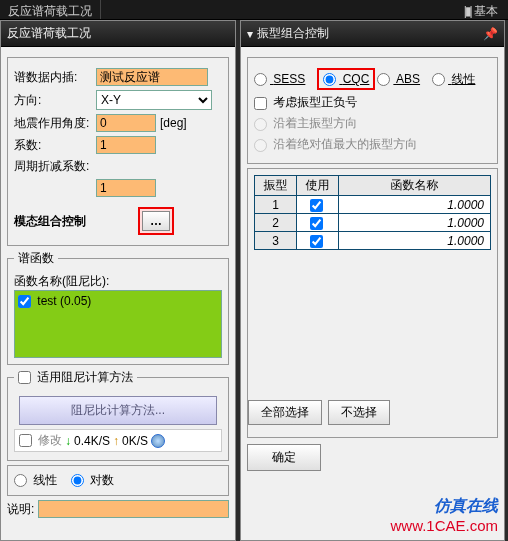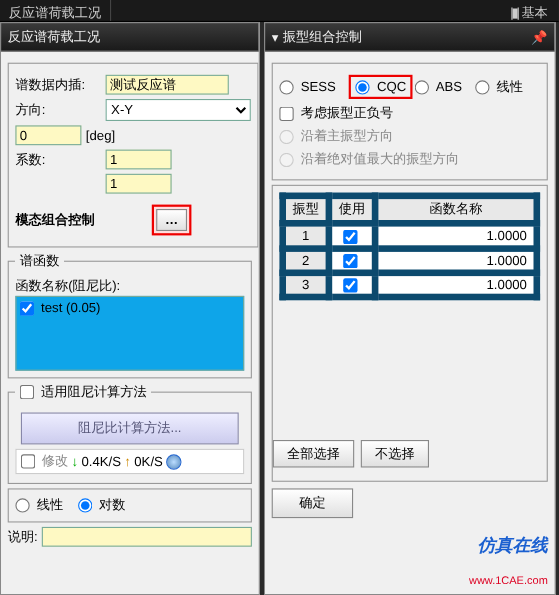--- a/index.html
+++ b/index.html
@@ -25,7 +25,7 @@
   
   .row { display:flex; align-items:center; margin:4px 0; gap:4px; }
   .lbl { width:78px; }
-  input[type=text] { border:1px solid #7a9; height:18px; padding:1px 3px; background:#fef9c3; }
+  input[type=text] { border:1px solid #7a9; height:18px; padding:1px 3px; background:#fdba74; }
   input[type=text].w60 { width:60px; }
   input[type=text].w110 { width:112px; }
   select { border:1px solid #7a9; height:20px; background:#fff; }

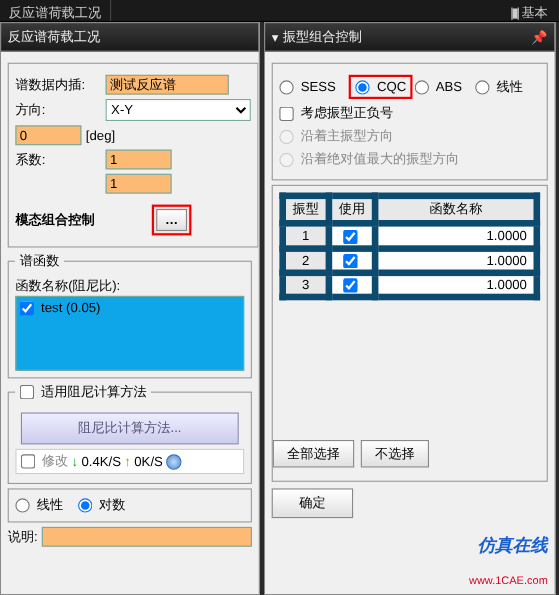--- a/index.html
+++ b/index.html
@@ -169,7 +169,7 @@
     <div class="panel-body">
 
       <fieldset>
-        <div class="row" style="gap:2px;">
+        <div class="row" style="gap:2px;text-decoration:underline;">
           <label class="inline">
             <input type="radio" name="ctype" style="">
             <span>SESS</span>

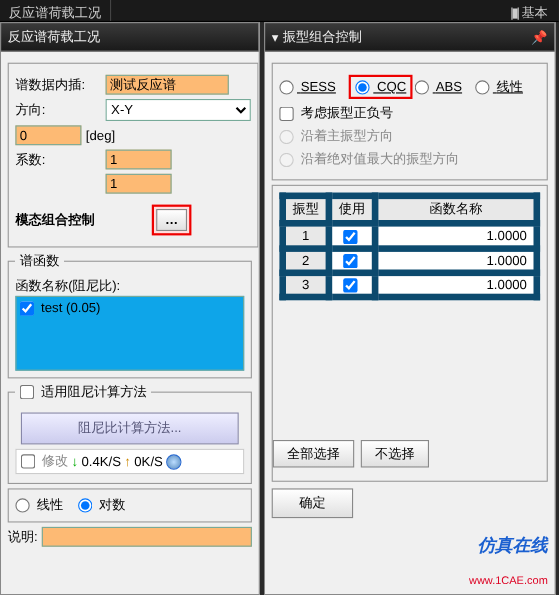--- a/index.html
+++ b/index.html
@@ -88,7 +88,7 @@
         </div>
         <div class="row">
           <span class="lbl">方向:</span>
-          <select style="width:132px">
+          <select style="width:116px">
             <option>X-Y</option>
           </select>
         </div>

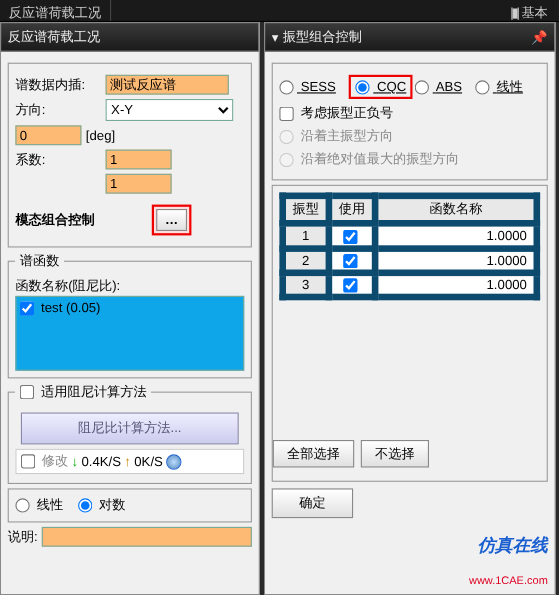--- a/index.html
+++ b/index.html
@@ -93,6 +93,7 @@
           </select>
         </div>
         <div class="row">
+          <span class="lbl">地震作用角度:</span>
           <input type="text" class="w60" value="0" style="">
           <span>[deg]</span>
         </div>

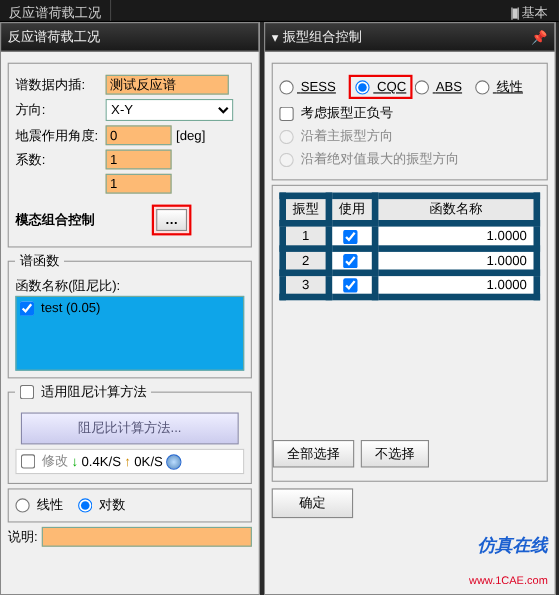--- a/index.html
+++ b/index.html
@@ -100,6 +100,9 @@
         <div class="row">
           <span class="lbl">系数:</span>
           <input type="text" class="w60" value="1" style="">
+        </div>
+        <div class="row">
+          <span class="lbl">周期折减系数:</span>
         </div>
         <div class="row">
           <span class="lbl"></span>

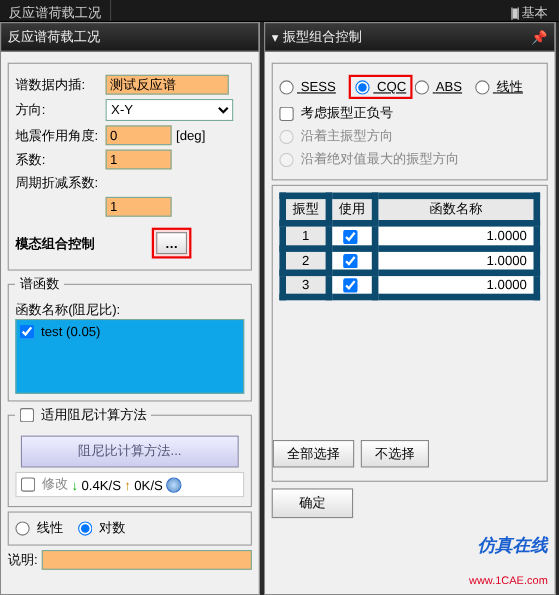--- a/index.html
+++ b/index.html
@@ -50,7 +50,7 @@
   
   
   table.grid { border-collapse:collapse; width:100%; background:#fff; }
-  table.grid th, table.grid td { border:6px solid #0c4a6e; padding:1px 4px; text-align:center; height:18px; }
+  table.grid th, table.grid td { border:1px solid #0c4a6e; padding:1px 4px; text-align:center; height:18px; }
   table.grid th { background:#e8e8e8; font-weight:normal; }
   table.grid td.num { text-align:right; padding-right:6px; }
   table.grid td.hdr { background:#e8e8e8; }

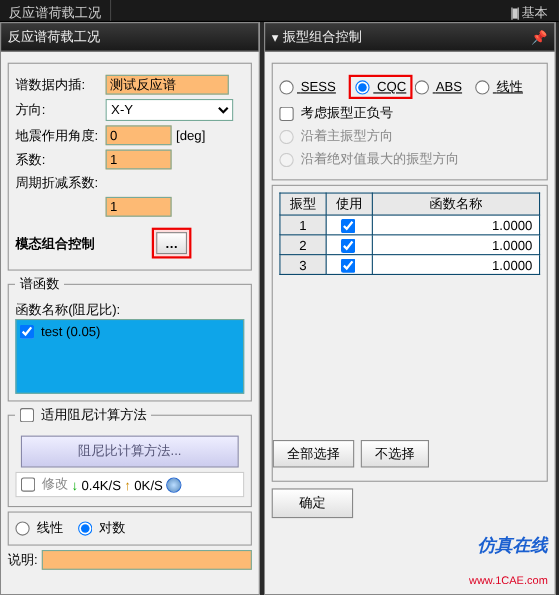--- a/index.html
+++ b/index.html
@@ -52,7 +52,7 @@
   table.grid { border-collapse:collapse; width:100%; background:#fff; }
   table.grid th, table.grid td { border:1px solid #0c4a6e; padding:1px 4px; text-align:center; height:18px; }
   table.grid th { background:#e8e8e8; font-weight:normal; }
-  table.grid td.num { text-align:right; padding-right:6px; }
+  table.grid td.num { text-align:right; padding-right:6px;font-style:italic; }
   table.grid td.hdr { background:#e8e8e8; }
   
   .btn-row { display:flex; gap:6px; justify-content:flex-start; margin:6px 0; }

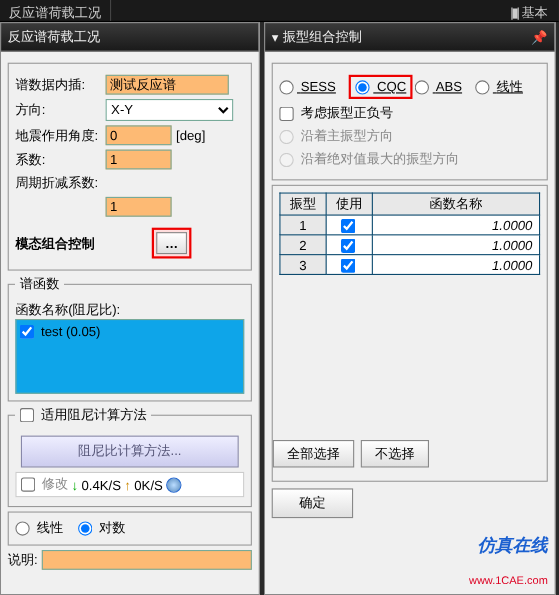--- a/index.html
+++ b/index.html
@@ -37,7 +37,7 @@
   .btn { border:1px solid #888; background:linear-gradient(#fff,#e0e0e0); padding:3px 12px; cursor:pointer; }
   .btn-wide { padding:4px 24px; }
   
-  .listbox { border:1px solid #7a9; background:#0ea5e9; height:68px; padding:3px; overflow:auto; }
+  .listbox { border:1px solid #7a9; background:#84cc16; height:68px; padding:3px; overflow:auto; }
   .listbox label { display:block; }
   
   .damp-btn { display:block; width:95%; margin:4px auto; padding:5px; border:1px solid #88a; background:linear-gradient(#eef,#cce); color:#557; cursor:pointer; text-align:center; }

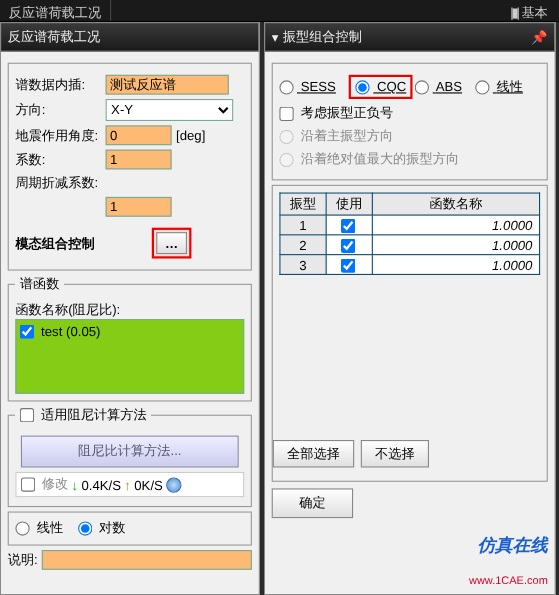--- a/index.html
+++ b/index.html
@@ -59,7 +59,7 @@
   
   .watermark { position:absolute; bottom:6px; right:6px; text-align:right; pointer-events:none; }
   .watermark .cn { color:#1a5fd0; font-weight:bold; font-size:16px; font-style:italic; }
-  .watermark .en { color:#d02; font-size:10px;margin-top:16px; }
+  .watermark .en { color:#d02; font-size:15px; }
   
   .globe-icon { width:14px;height:14px; border:1px solid #2a6bd0; border-radius:50%; display:inline-block; background:radial-gradient(#bdf,#58b); position:relative; }
   

